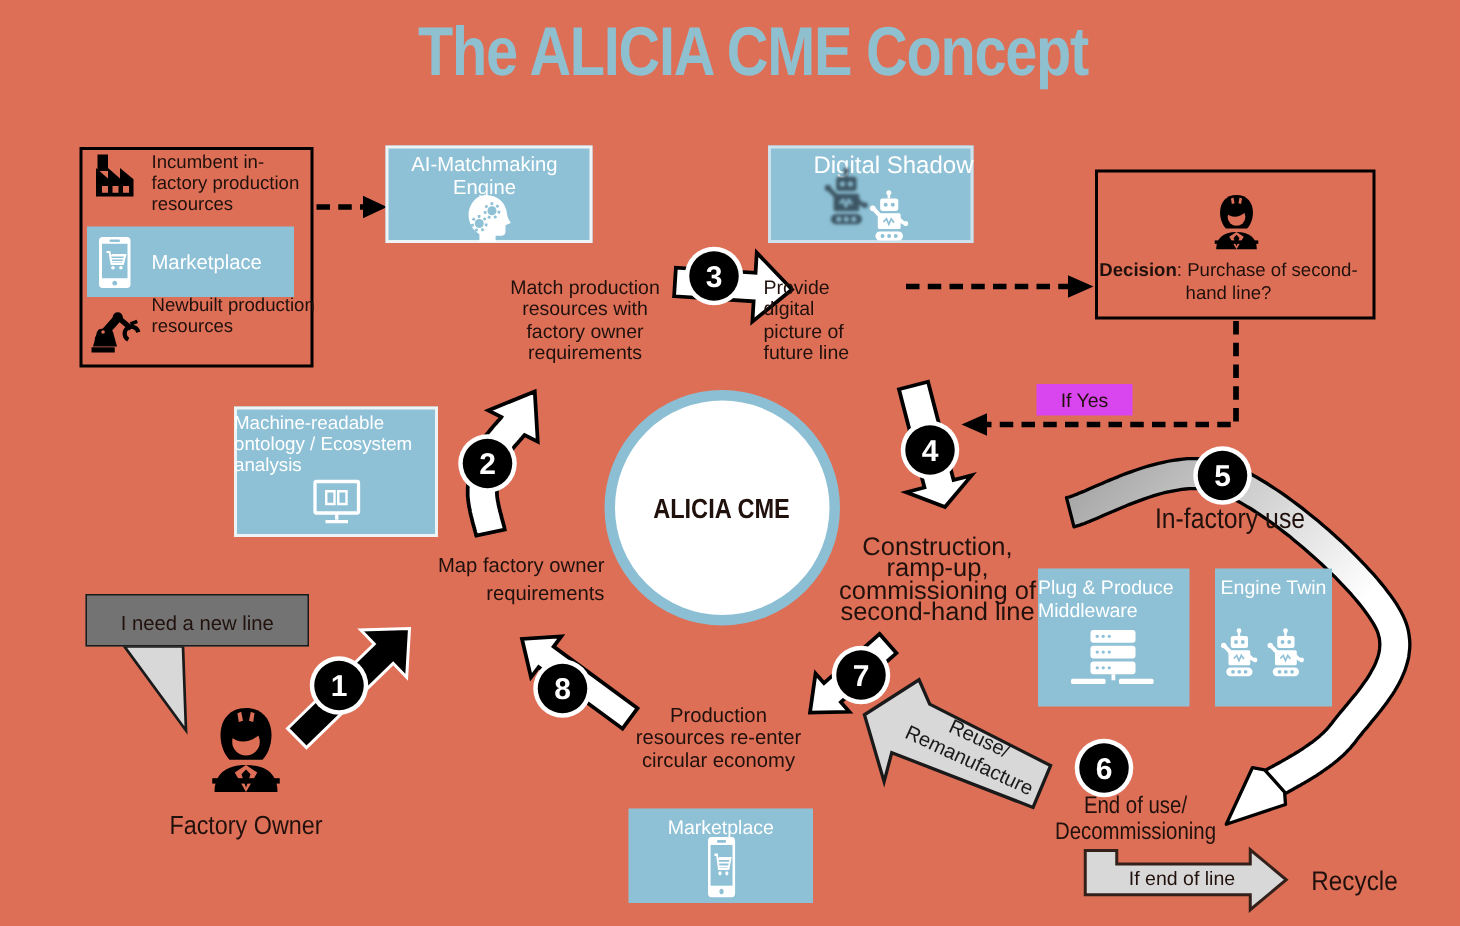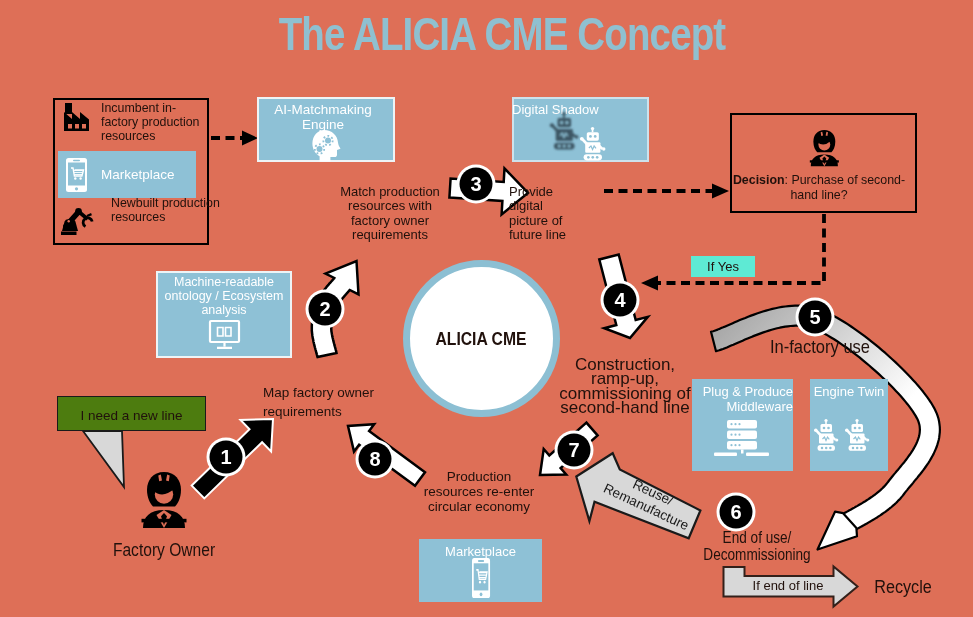--- a/index.html
+++ b/index.html
@@ -49,7 +49,7 @@
 <div style="position:absolute;left:257px;top:97px;width:138px;height:65px;background:#8ec1d6;border:2.5px solid #eef4f6"></div>
 <div style="position:absolute;left:257px;top:102px;width:132px;text-align:center;font-size:13.5px;line-height:15px;color:#fff">AI-Matchmaking<br>Engine</div>
 <div style="position:absolute;left:512px;top:97px;width:137px;height:65px;background:#8ec1d6;border:2px solid #cde2ec"></div>
-<div style="position:absolute;left:512px;top:102px;width:137px;text-align:left;font-size:13px;color:#fff">Digital Shadow</div>
+<div style="position:absolute;left:512px;top:102px;width:137px;text-align:right;font-size:16px;color:#fff">Digital Shadow</div>
 <div style="position:absolute;left:730px;top:113px;width:187px;height:100px;border:2px solid #000"></div>
 <div style="position:absolute;left:730px;top:173px;width:178px;text-align:center;font-size:12.4px;line-height:15px;white-space:nowrap"><b>Decision</b>: Purchase of second-<br>hand line?</div>
 <div style="position:absolute;left:156px;top:271px;width:136px;height:87px;background:#8ec1d6;border:2px solid #eef4f6"></div>

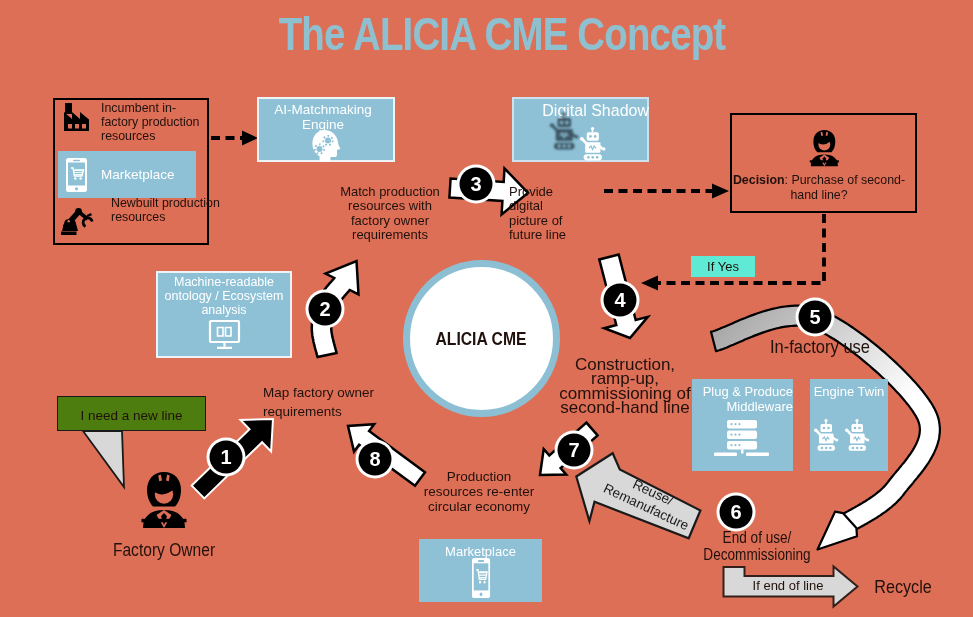--- a/index.html
+++ b/index.html
@@ -45,7 +45,7 @@
 <div style="position:absolute;left:58px;top:151px;width:138px;height:47px;background:#8ec1d6"></div>
 <div style="position:absolute;left:101px;top:101px;width:120px;font-size:12.4px;line-height:14.2px">Incumbent in-<br>factory production<br>resources</div>
 <div style="position:absolute;left:101px;top:167px;font-size:13.5px;color:#fff">Marketplace</div>
-<div style="position:absolute;left:111px;top:196px;width:125px;font-size:12.4px;line-height:14.2px">Newbuilt production<br>resources</div>
+<div style="position:absolute;left:101px;top:196px;width:125px;font-size:12.4px;line-height:14.2px">Newbuilt production<br>resources</div>
 <div style="position:absolute;left:257px;top:97px;width:138px;height:65px;background:#8ec1d6;border:2.5px solid #eef4f6"></div>
 <div style="position:absolute;left:257px;top:102px;width:132px;text-align:center;font-size:13.5px;line-height:15px;color:#fff">AI-Matchmaking<br>Engine</div>
 <div style="position:absolute;left:512px;top:97px;width:137px;height:65px;background:#8ec1d6;border:2px solid #cde2ec"></div>

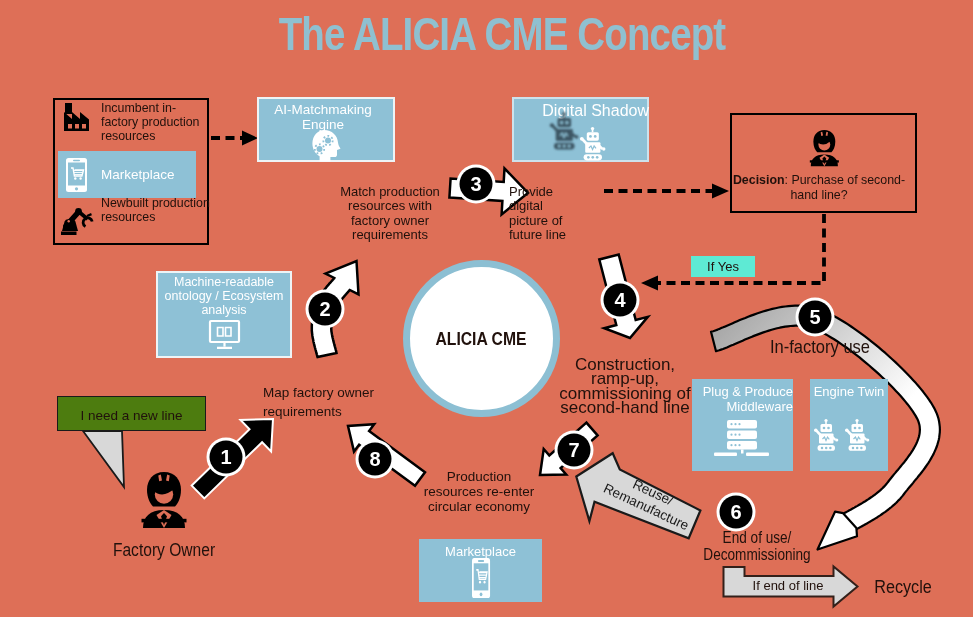--- a/index.html
+++ b/index.html
@@ -60,7 +60,7 @@
 <div style="position:absolute;left:810px;top:384px;width:78px;text-align:center;font-size:13px;color:#fff">Engine Twin</div>
 <div style="position:absolute;left:419px;top:539px;width:123px;height:63px;background:#8ec1d6"></div>
 <div style="position:absolute;left:419px;top:544px;width:123px;text-align:center;font-size:13px;color:#fff">Marketplace</div>
-<div style="position:absolute;left:691px;top:256px;width:64px;height:21px;background:#5eead4;text-align:center;font-size:13px;line-height:21px">If Yes</div>
+<div style="position:absolute;left:691px;top:256px;width:64px;height:21px;background:#d946ef;text-align:center;font-size:13px;line-height:21px">If Yes</div>
 <div style="position:absolute;left:57px;top:396px;width:149px;height:35px;background:#4d7c0f;border:1.8px solid #1a1a1a;text-align:center;font-size:13.5px;line-height:38px">I need a new line</div>
 <div style="position:absolute;left:320px;top:185px;width:140px;text-align:center;font-size:13px;line-height:14.4px">Match production<br>resources with<br>factory owner<br>requirements</div>
 <div style="position:absolute;left:509px;top:185px;width:120px;text-align:left;font-size:13px;line-height:14.4px">Provide<br>digital<br>picture of<br>future line</div>

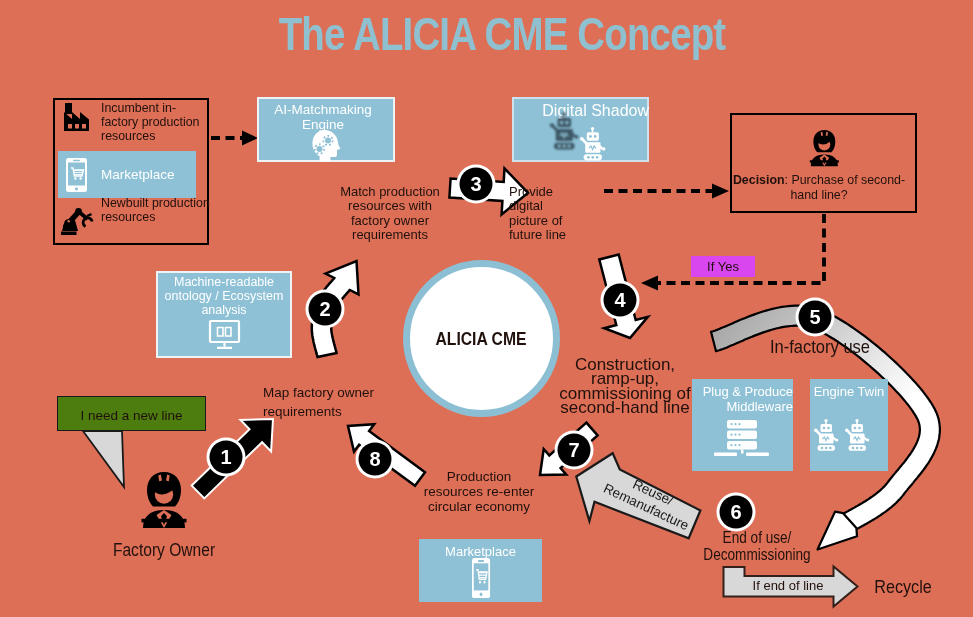--- a/index.html
+++ b/index.html
@@ -53,7 +53,7 @@
 <div style="position:absolute;left:730px;top:113px;width:187px;height:100px;border:2px solid #000"></div>
 <div style="position:absolute;left:730px;top:173px;width:178px;text-align:center;font-size:12.4px;line-height:15px;white-space:nowrap"><b>Decision</b>: Purchase of second-<br>hand line?</div>
 <div style="position:absolute;left:156px;top:271px;width:136px;height:87px;background:#8ec1d6;border:2px solid #eef4f6"></div>
-<div style="position:absolute;left:156px;top:276px;width:136px;text-align:center;font-size:12.5px;line-height:13.8px;color:#fff">Machine-readable<br>ontology / Ecosystem<br>analysis</div>
+<div style="position:absolute;left:156px;top:276px;width:136px;text-align:left;font-size:12.5px;line-height:13.8px;color:#fff">Machine-readable<br>ontology / Ecosystem<br>analysis</div>
 <div style="position:absolute;left:692px;top:379px;width:101px;height:92px;background:#8ec1d6"></div>
 <div style="position:absolute;left:692px;top:384px;width:101px;text-align:right;font-size:13px;line-height:15px;color:#fff">Plug &amp; Produce<br>Middleware</div>
 <div style="position:absolute;left:810px;top:379px;width:78px;height:92px;background:#8ec1d6"></div>

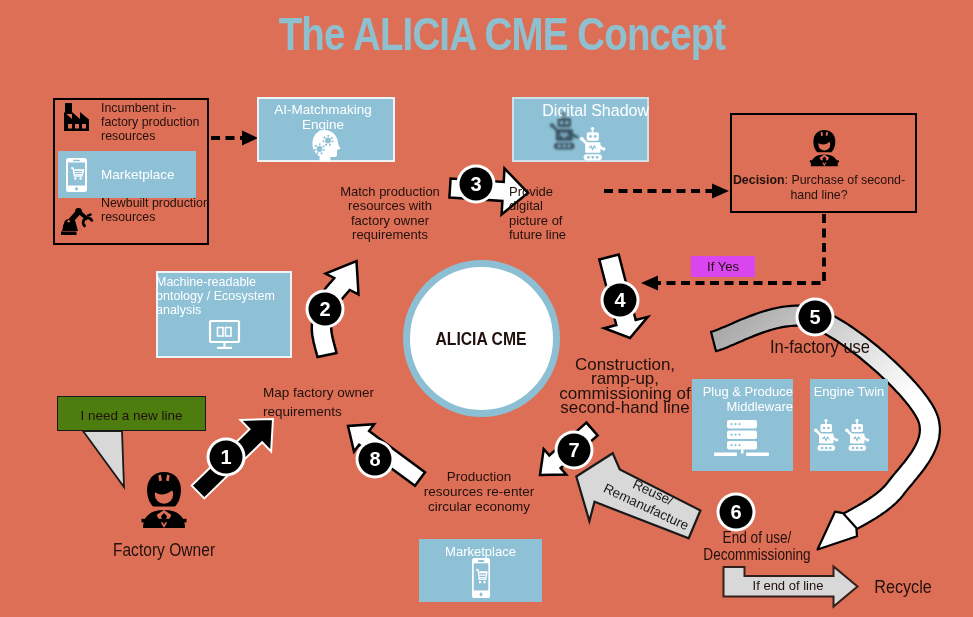--- a/index.html
+++ b/index.html
@@ -65,7 +65,7 @@
 <div style="position:absolute;left:320px;top:185px;width:140px;text-align:center;font-size:13px;line-height:14.4px">Match production<br>resources with<br>factory owner<br>requirements</div>
 <div style="position:absolute;left:509px;top:185px;width:120px;text-align:left;font-size:13px;line-height:14.4px">Provide<br>digital<br>picture of<br>future line</div>
 <div style="position:absolute;left:555px;top:358px;width:140px;text-align:center;font-size:17px;line-height:14.4px">Construction,<br>ramp-up,<br>commissioning of<br>second-hand line</div>
-<div style="position:absolute;left:263px;top:384px;width:140px;text-align:left;font-size:13.5px;line-height:18.6px">Map factory owner<br>requirements</div>
+<div style="position:absolute;left:263px;top:368px;width:140px;text-align:right;font-size:13.5px;line-height:18.6px">Map factory owner<br>requirements</div>
 <div style="position:absolute;left:409px;top:469px;width:140px;text-align:center;font-size:13.5px;line-height:15.2px">Production<br>resources re-enter<br>circular economy</div>
 <div style="position:absolute;left:750px;top:336px;width:140px;text-align:center;font-size:19px;transform:scaleX(0.87)">In-factory use</div>
 <div style="position:absolute;left:687px;top:530px;width:140px;text-align:center;font-size:16px;line-height:16.8px;transform:scaleX(0.85)">End of use/<br>Decommissioning</div>

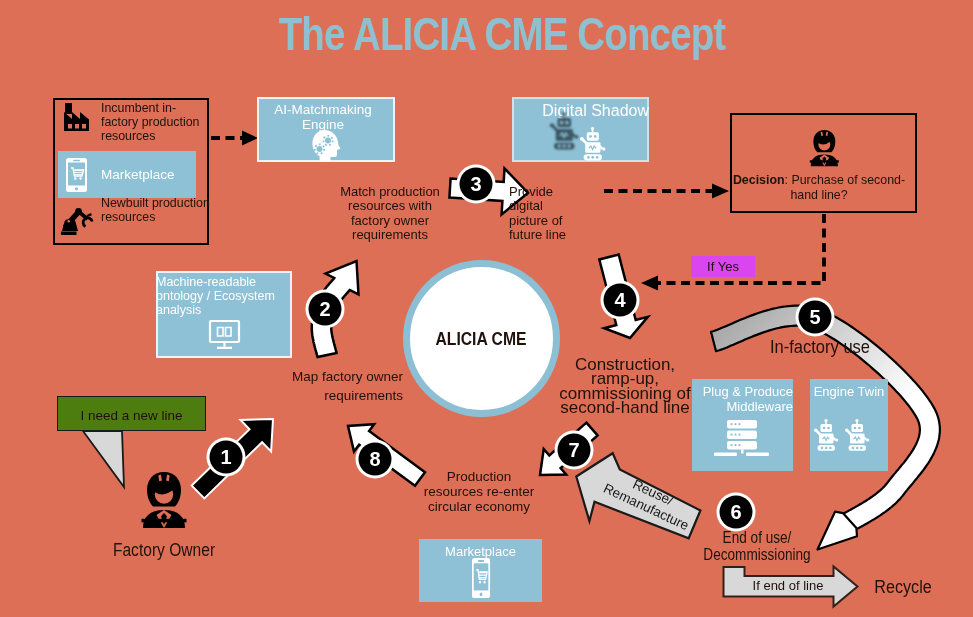--- a/index.html
+++ b/index.html
@@ -55,7 +55,7 @@
 <div style="position:absolute;left:156px;top:271px;width:136px;height:87px;background:#8ec1d6;border:2px solid #eef4f6"></div>
 <div style="position:absolute;left:156px;top:276px;width:136px;text-align:left;font-size:12.5px;line-height:13.8px;color:#fff">Machine-readable<br>ontology / Ecosystem<br>analysis</div>
 <div style="position:absolute;left:692px;top:379px;width:101px;height:92px;background:#8ec1d6"></div>
-<div style="position:absolute;left:692px;top:384px;width:101px;text-align:right;font-size:13px;line-height:15px;color:#fff">Plug &amp; Produce<br>Middleware</div>
+<div style="position:absolute;left:692px;top:384px;width:101px;text-align:left;font-size:13px;line-height:15px;color:#fff">Plug &amp; Produce<br>Middleware</div>
 <div style="position:absolute;left:810px;top:379px;width:78px;height:92px;background:#8ec1d6"></div>
 <div style="position:absolute;left:810px;top:384px;width:78px;text-align:center;font-size:13px;color:#fff">Engine Twin</div>
 <div style="position:absolute;left:419px;top:539px;width:123px;height:63px;background:#8ec1d6"></div>

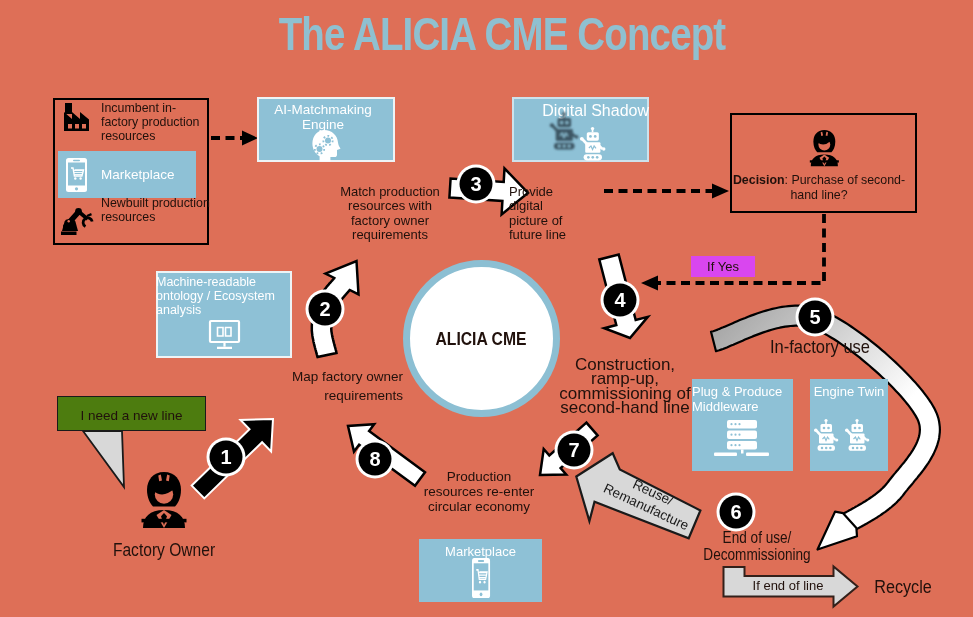--- a/index.html
+++ b/index.html
@@ -61,7 +61,7 @@
 <div style="position:absolute;left:419px;top:539px;width:123px;height:63px;background:#8ec1d6"></div>
 <div style="position:absolute;left:419px;top:544px;width:123px;text-align:center;font-size:13px;color:#fff">Marketplace</div>
 <div style="position:absolute;left:691px;top:256px;width:64px;height:21px;background:#d946ef;text-align:center;font-size:13px;line-height:21px">If Yes</div>
-<div style="position:absolute;left:57px;top:396px;width:149px;height:35px;background:#4d7c0f;border:1.8px solid #1a1a1a;text-align:center;font-size:13.5px;line-height:38px">I need a new line</div>
+<div style="position:absolute;left:57px;top:396px;width:149px;height:35px;background:#737373;border:1.8px solid #1a1a1a;text-align:center;font-size:13.5px;line-height:38px">I need a new line</div>
 <div style="position:absolute;left:320px;top:185px;width:140px;text-align:center;font-size:13px;line-height:14.4px">Match production<br>resources with<br>factory owner<br>requirements</div>
 <div style="position:absolute;left:509px;top:185px;width:120px;text-align:left;font-size:13px;line-height:14.4px">Provide<br>digital<br>picture of<br>future line</div>
 <div style="position:absolute;left:555px;top:358px;width:140px;text-align:center;font-size:17px;line-height:14.4px">Construction,<br>ramp-up,<br>commissioning of<br>second-hand line</div>

